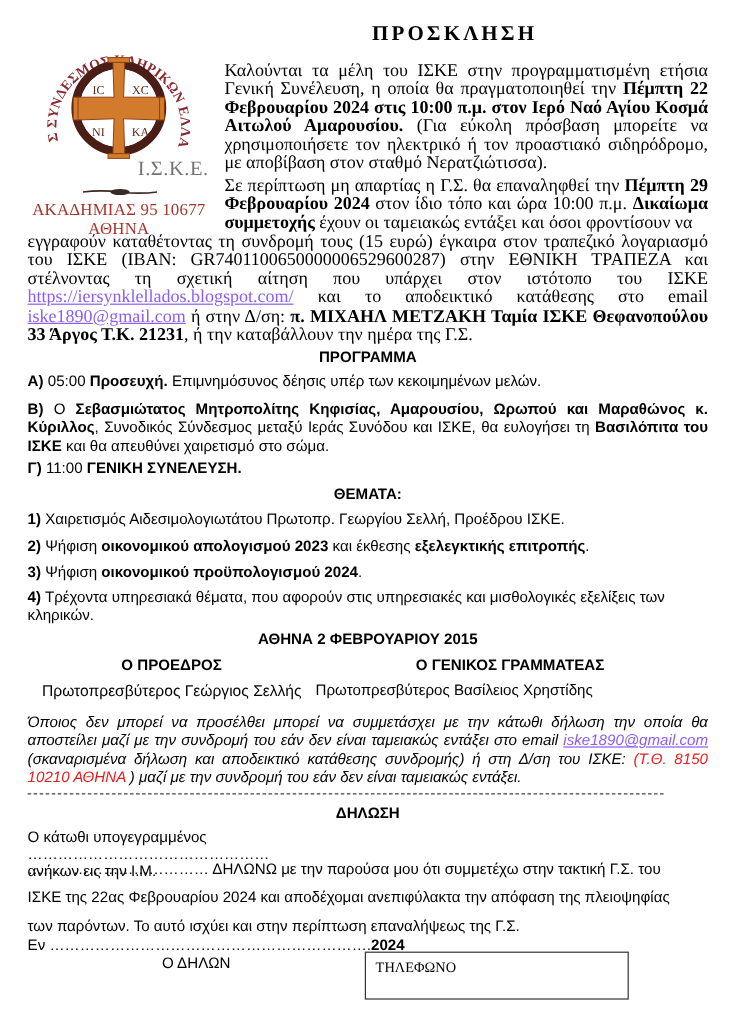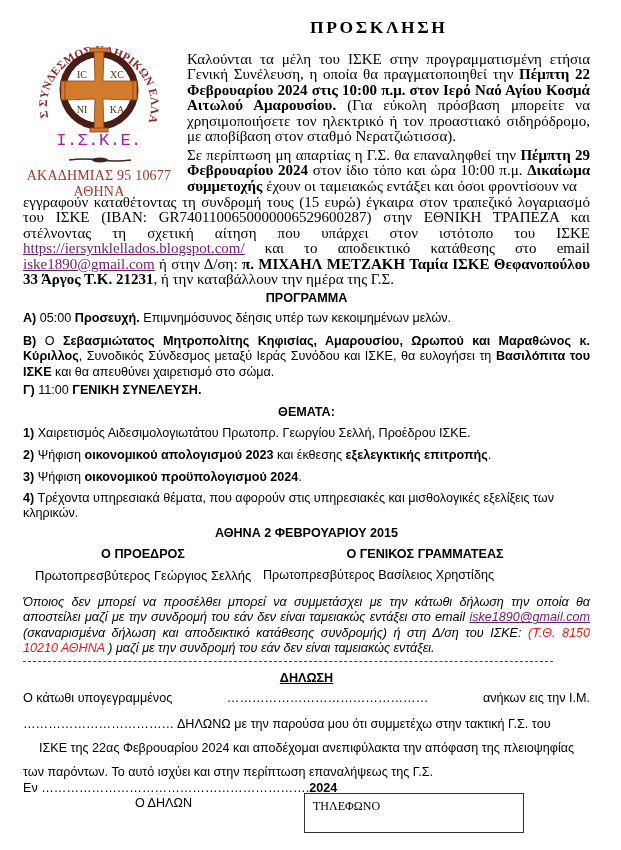--- a/index.html
+++ b/index.html
@@ -7,7 +7,7 @@
   .abs { position:absolute; }
   .logo { left:24px; top:28px; width:150px; height:160px; }
   .logo-svg { position:absolute; left:0; top:0; }
-  .logo-abbr { position:absolute; left:0; width:150px; text-align:center; top:103px; font-family:Liberation Mono, monospace; font-size:17px; color:#a21caf; letter-spacing:0.5px; }
+  .logo-abbr { position:absolute; left:0; width:150px; text-align:right; top:103px; font-family:Liberation Serif, serif; font-size:17px; color:#737373; letter-spacing:0.5px; }
   .logo-orn { position:absolute; left:45px; top:129px; width:62px; height:6px; }
   .logo-addr { position:absolute; left:0; width:150px; text-align:center; top:140px; font-family:"Liberation Serif", serif; font-size:14px; color:#a8342e; letter-spacing:0.2px; }
   .title { left:310px; top:17px; font-family:"Liberation Serif", serif; font-weight:bold; font-size:17.5px; letter-spacing:2.6px; }

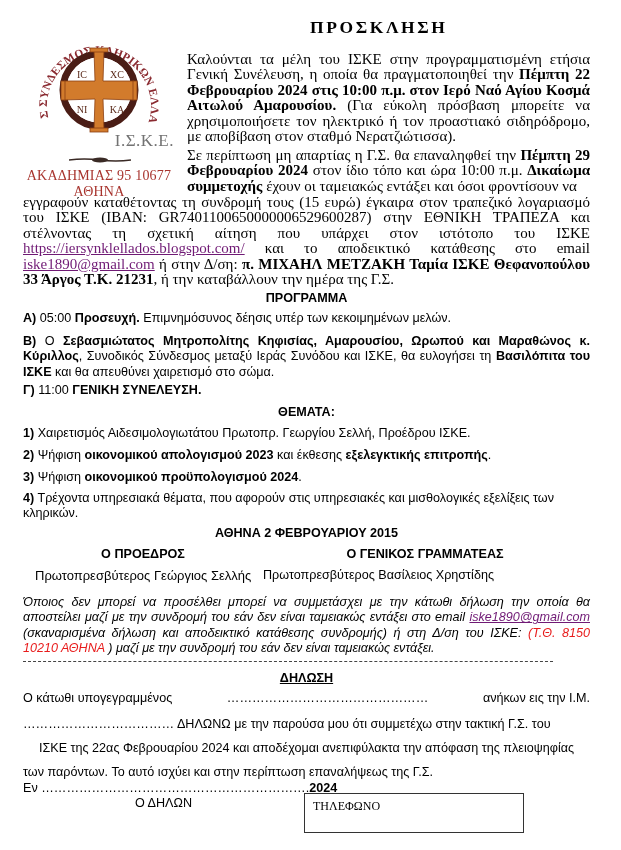--- a/index.html
+++ b/index.html
@@ -16,7 +16,7 @@
   .intro2 { left:187px; top:148px; width:403px; }
   .intro2b { left:23px; top:195px; width:567px; }
   .b { font-weight:bold; }
-  .link { color:#701a75; text-decoration:underline; }
+  .link { color:#8b5cf6; text-decoration:underline; }
   .center { text-align:center; }
   .h { font-weight:bold; font-size:12.6px; }
   .item { left:23px; width:567px; font-size:12.6px; line-height:15.4px; text-align:justify; }

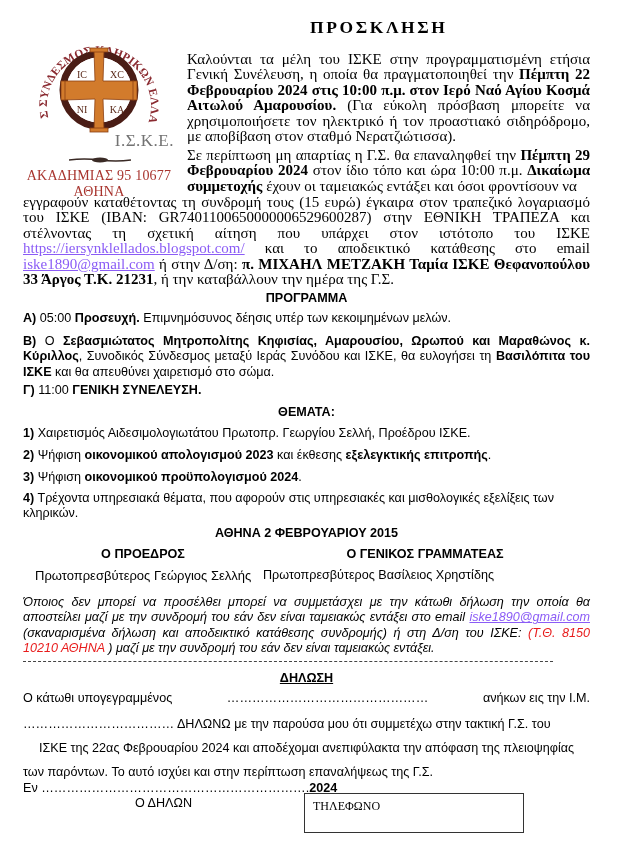--- a/index.html
+++ b/index.html
@@ -119,7 +119,7 @@
 
 <div class="abs dash"></div>
 
-<div class="abs h center" style="left:23px; top:671px; width:567px;text-decoration:underline;">ΔΗΛΩΣΗ</div>
+<div class="abs h center" style="left:23px; top:671px; width:567px;">ΔΗΛΩΣΗ</div>
 
 <div class="abs" style="left:23px; top:691px; width:567px; font-size:12.6px; display:flex; justify-content:space-between;">
   <span>Ο κάτωθι υπογεγραμμένος</span>

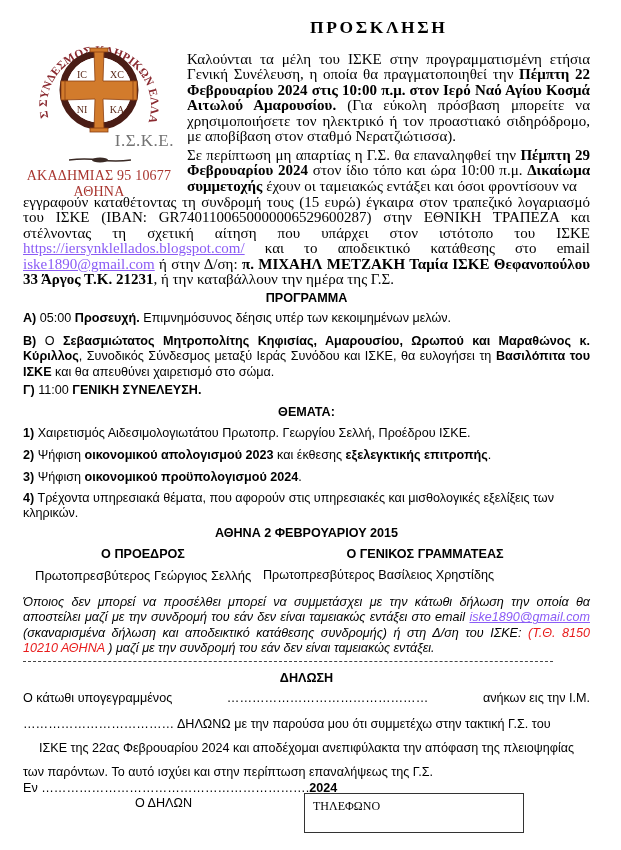--- a/index.html
+++ b/index.html
@@ -121,7 +121,7 @@
 
 <div class="abs h center" style="left:23px; top:671px; width:567px;">ΔΗΛΩΣΗ</div>
 
-<div class="abs" style="left:23px; top:691px; width:567px; font-size:12.6px; display:flex; justify-content:space-between;">
+<div class="abs" style="left:23px; top:691px; width:567px; font-size:12.6px; display:flex; justify-content:space-between;flex-direction:column;">
   <span>Ο κάτωθι υπογεγραμμένος</span>
   <span>…………………………………………</span>
   <span>ανήκων εις την Ι.Μ.</span>

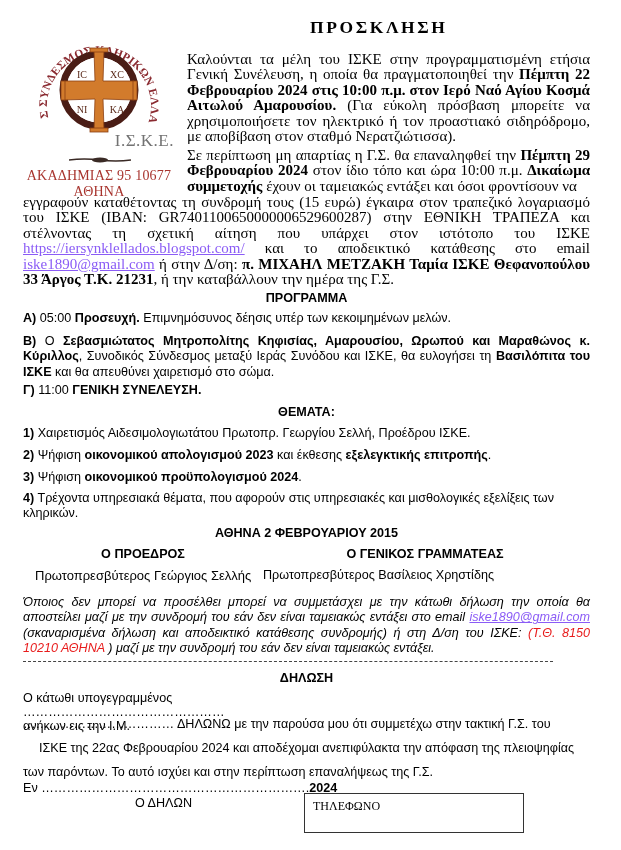--- a/index.html
+++ b/index.html
@@ -131,7 +131,7 @@
   <span>………………………………</span><span> ΔΗΛΩΝΩ με την παρούσα μου ότι συμμετέχω στην τακτική Γ.Σ. του</span>
 </div>
 
-<div class="abs" style="left:23px; top:741px; width:567px; font-size:12.6px;text-align:center;">ΙΣΚΕ της 22ας  Φεβρουαρίου 2024 και αποδέχομαι ανεπιφύλακτα την απόφαση της πλειοψηφίας</div>
+<div class="abs" style="left:23px; top:741px; width:567px; font-size:12.6px;">ΙΣΚΕ της 22ας  Φεβρουαρίου 2024 και αποδέχομαι ανεπιφύλακτα την απόφαση της πλειοψηφίας</div>
 <div class="abs" style="left:23px; top:765px; width:567px; font-size:12.6px;">των παρόντων. Το αυτό ισχύει και στην περίπτωση επαναλήψεως της Γ.Σ.</div>
 
 <div class="abs" style="left:23px; top:781px; font-size:12.6px;">

